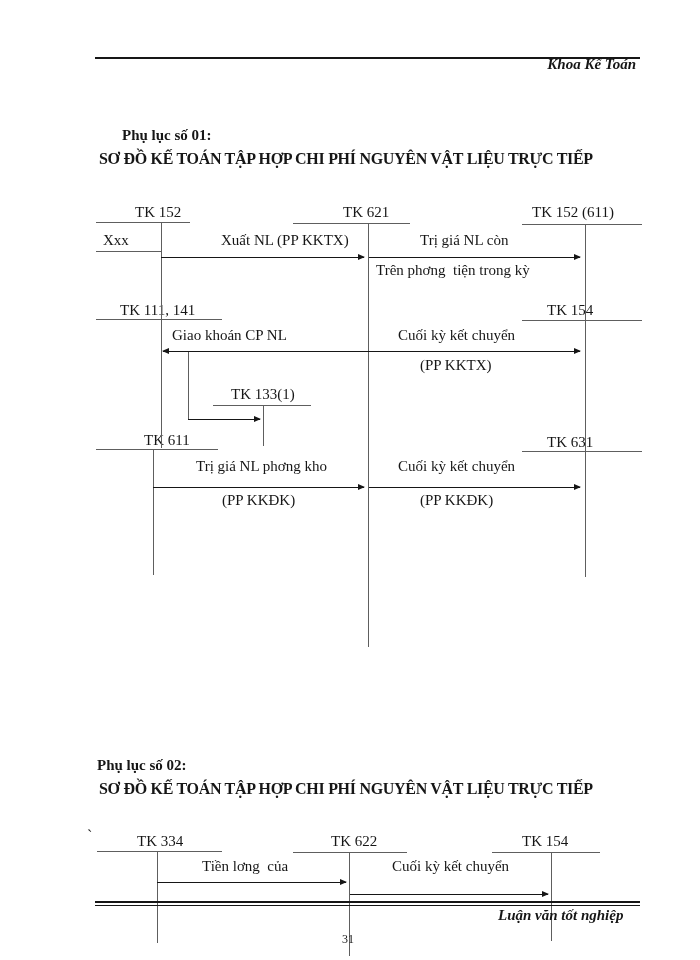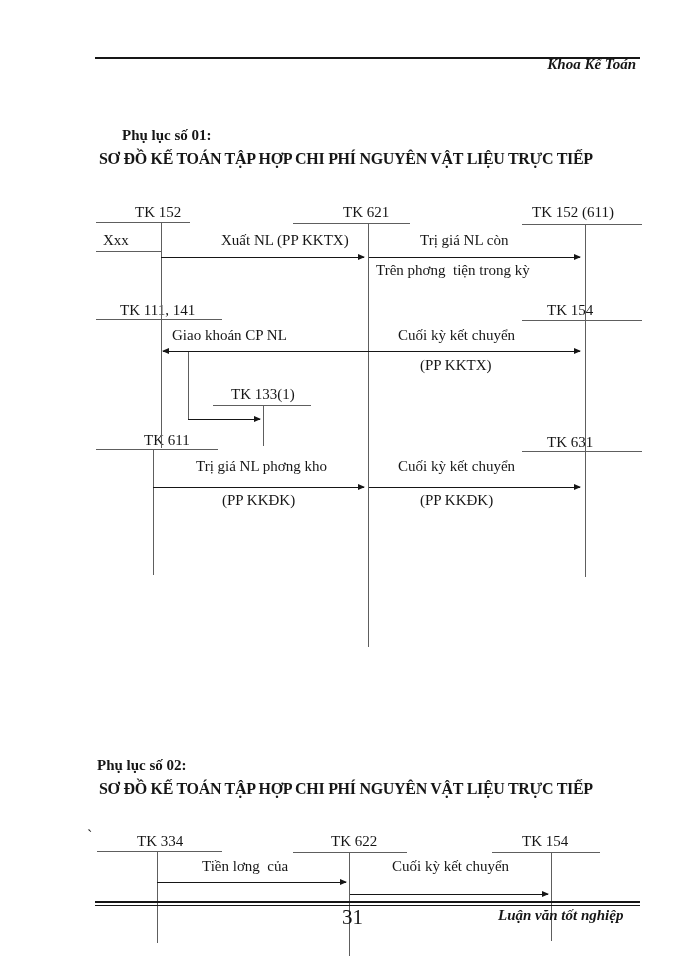--- a/index.html
+++ b/index.html
@@ -27,7 +27,7 @@
   .ftr-rule{position:absolute;left:95px;top:901px;width:545px;height:5px;box-sizing:border-box;
     border-top:2px solid #161616;border-bottom:1px solid #161616;background:transparent;}
   .ftr-author{left:95px;top:906px;}
-  .ftr-page{left:342px;top:904px;font-size:21px;}
+  .ftr-page{left:342px;top:932px;font-size:12px;}
   .ftr-thesis{left:498px;top:906px;}
 
   

